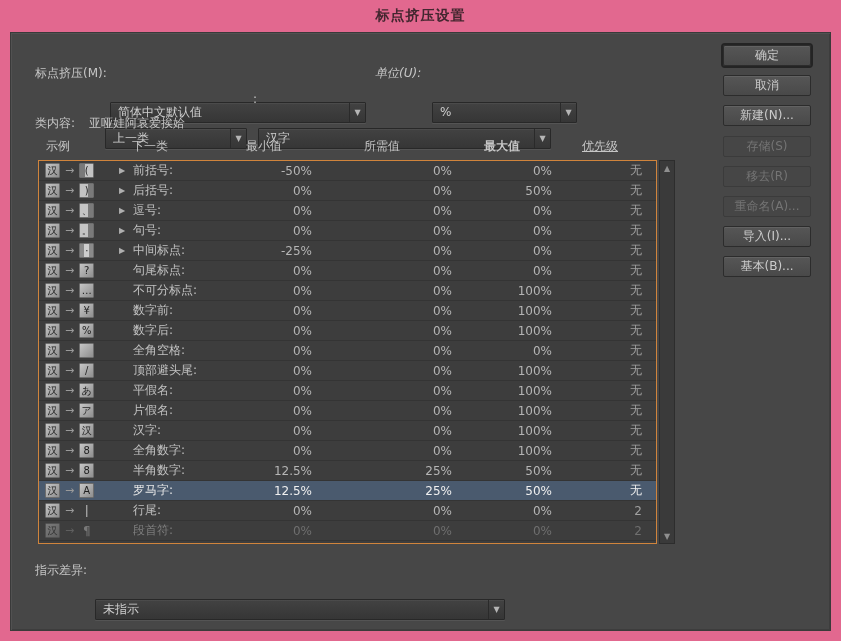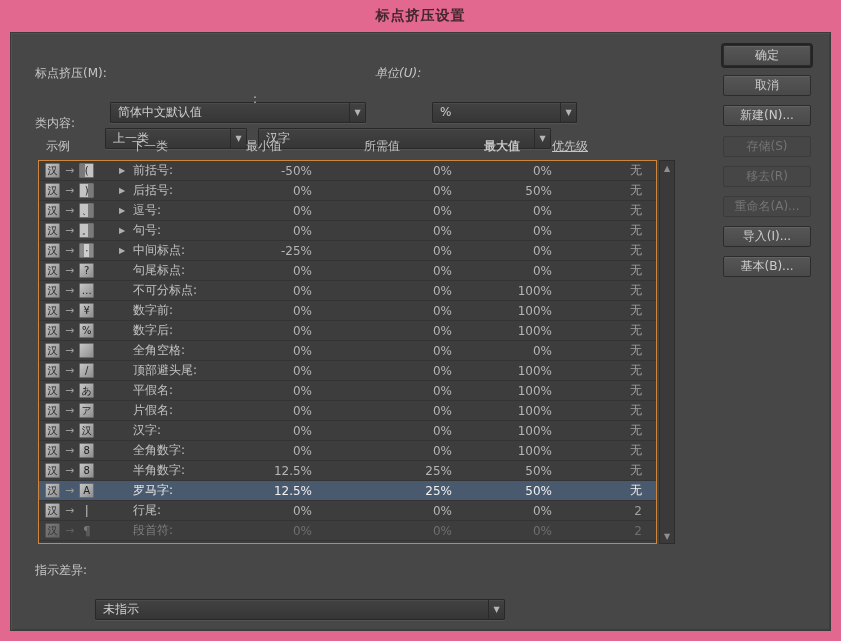--- a/index.html
+++ b/index.html
@@ -125,6 +125,7 @@
   </div>
 
   <span class="lbl" style="left:24px; top:80px;">类内容:</span>
+  <span class="lbl" style="left:78px; top:80px; width:145px; overflow:hidden; white-space:nowrap;">亚哑娃阿哀爱挨姶</span>
 
   <div class="thead">
     <span class="h-sample">示例</span>

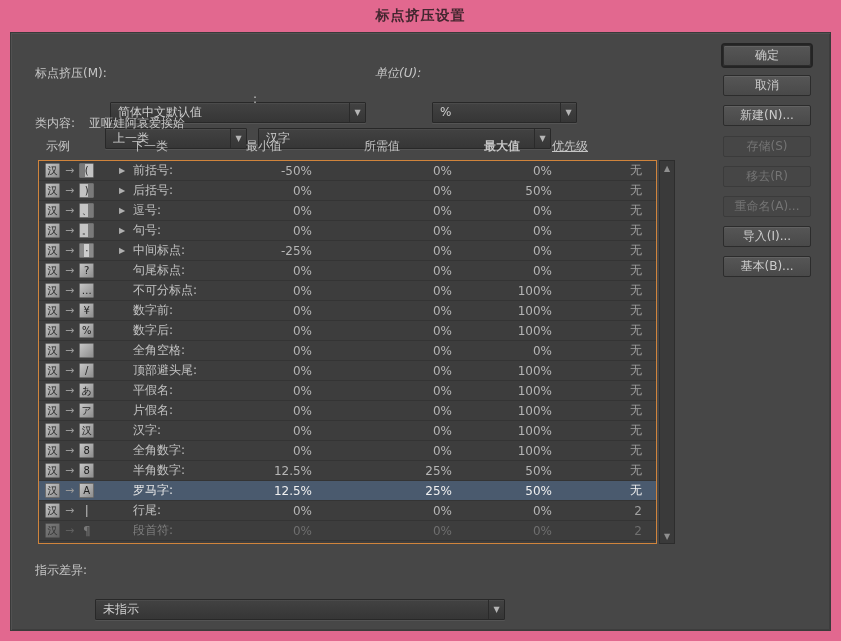--- a/index.html
+++ b/index.html
@@ -71,7 +71,7 @@
   .h-next { flex:1; padding-left:14px; }
   .h-num { width:96px; text-align:center; flex:none; }
   .h-req { width:140px; } .h-max { width:100px;font-weight:bold; }
-  .h-pri { width:104px; text-align:left; padding-right:8px; flex:none;text-decoration:underline; }
+  .h-pri { width:104px; text-align:center; padding-right:8px; flex:none;text-decoration:underline; }
 
   .scrollbar {
     position:absolute; left:648px; top:127px; width:16px; height:384px;

